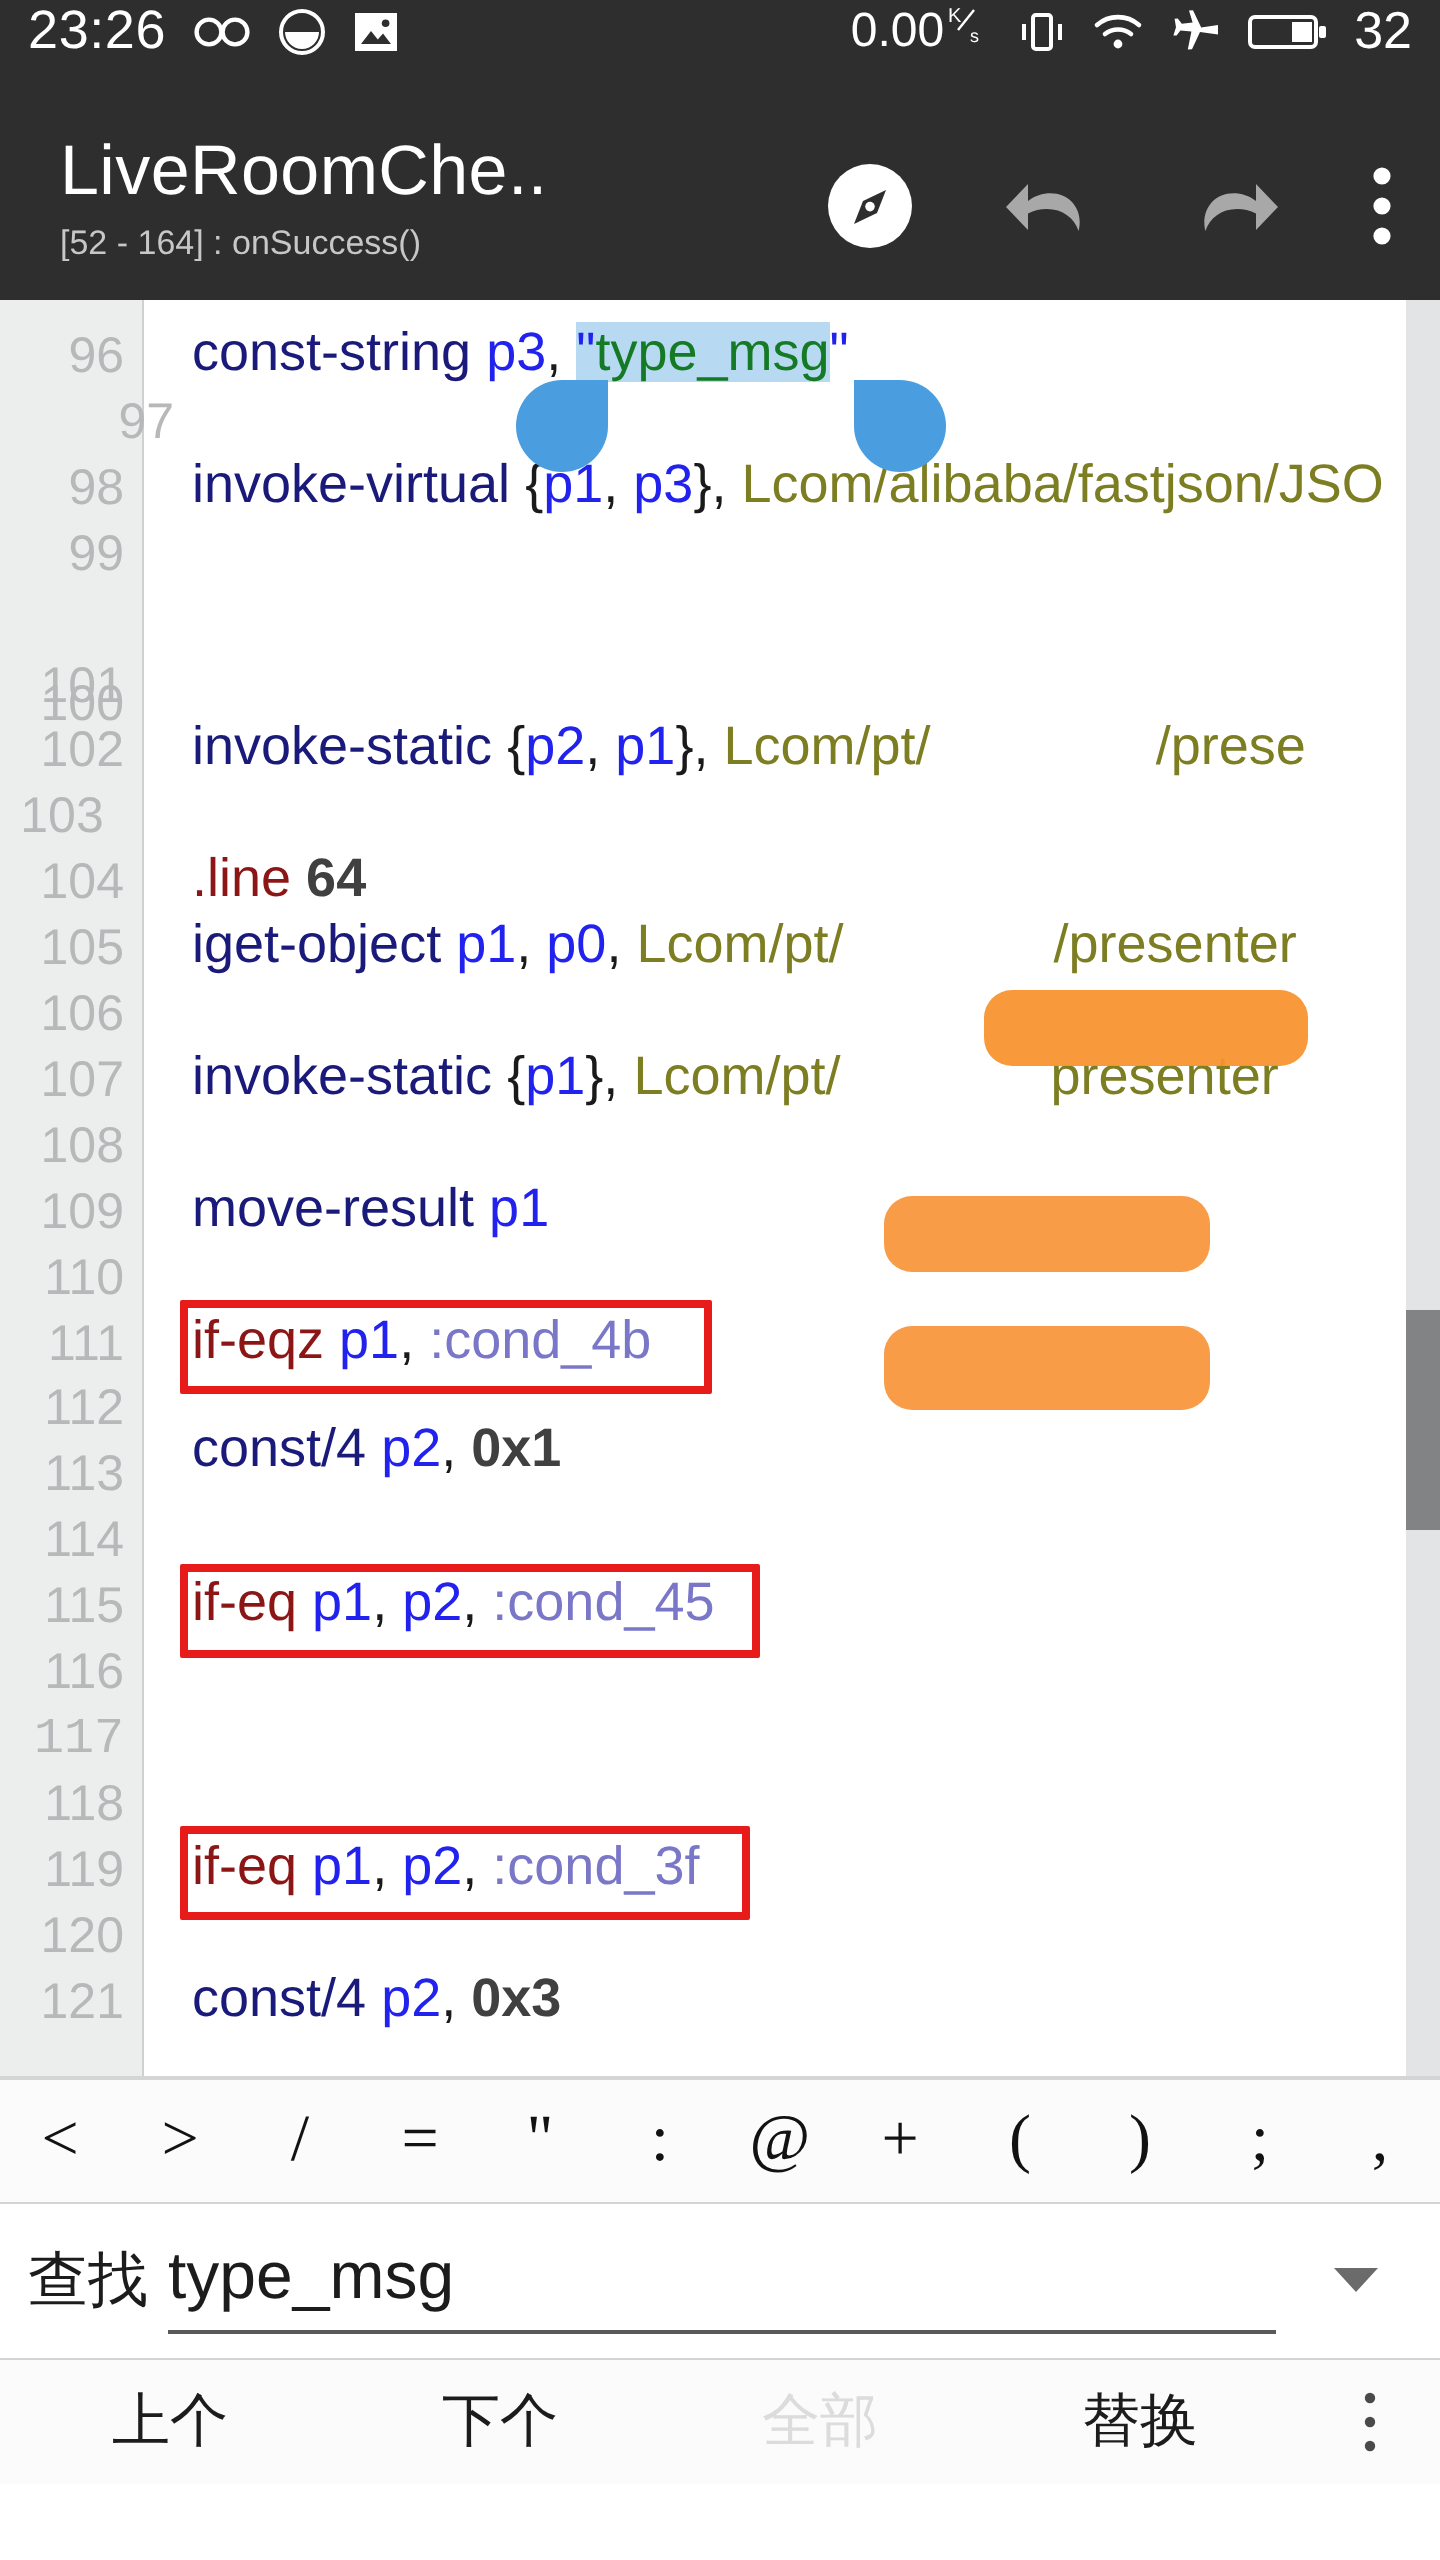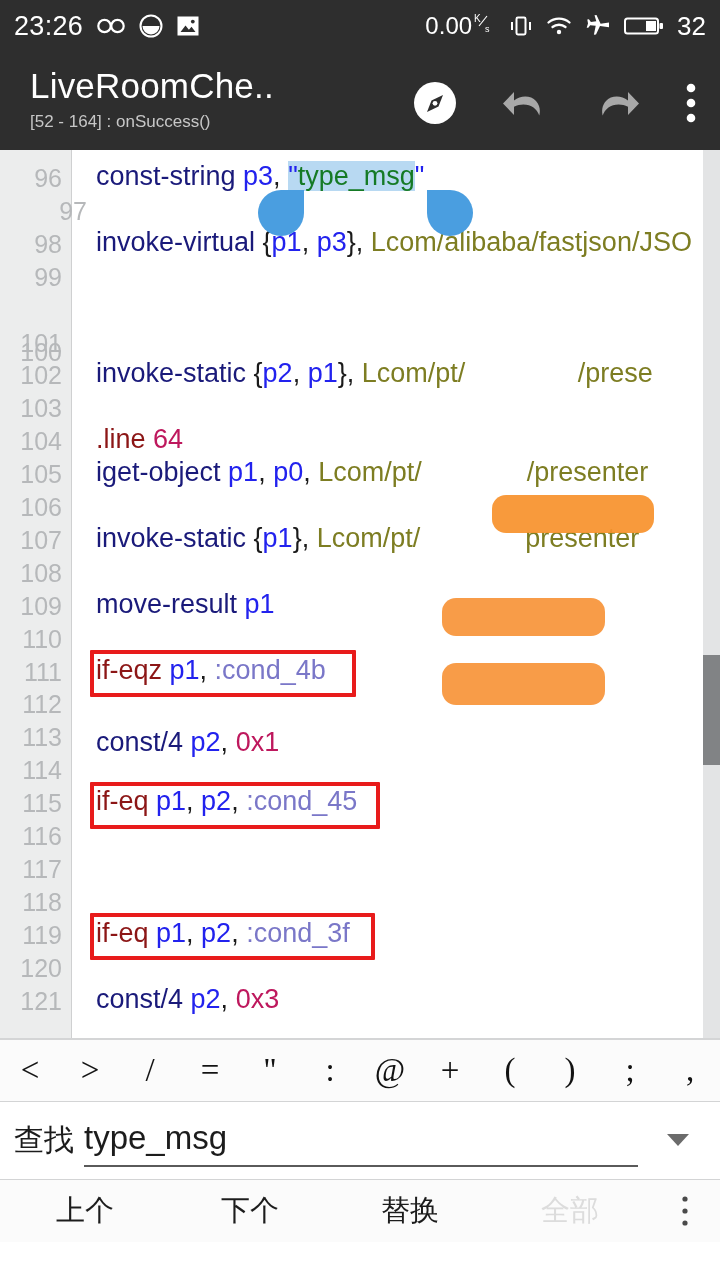--- a/index.html
+++ b/index.html
@@ -14,7 +14,7 @@
   
   #status-bar{
     height:52px; background:#2e2e2e; color:#ffffff;
-    display:flex; align-items:center; padding:0 14px;
+    display:flex; align-items:flex-start; padding:0 14px;
   }
   #status-left{ display:flex; align-items:center; gap:13px; }
   #status-right{ margin-left:auto; display:flex; align-items:center; gap:13px; }

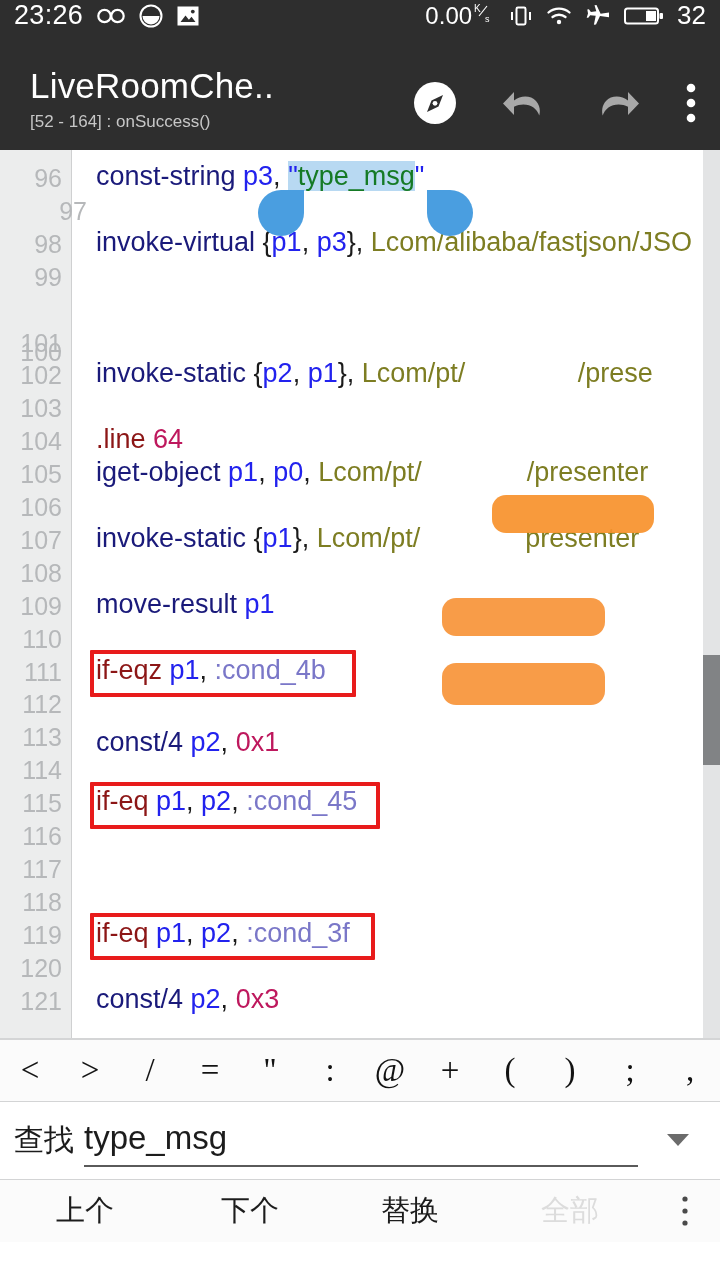--- a/index.html
+++ b/index.html
@@ -233,7 +233,7 @@
       <div class="ln" style="top: 144px; margin-top: 44px;">100</div>
       <div class="ln" style="top: 178.5px;">101</div>
       <div class="ln" style="top: 211.4px;">102</div>
-      <div class="ln" style="top: 244.3px;">103</div>
+      <div class="ln" style="top: 244.3px; text-align: center;">103</div>
       <div class="ln" style="top: 277.2px;">104</div>
       <div class="ln" style="top: 310.1px;">105</div>
       <div class="ln" style="top: 343px;">106</div>

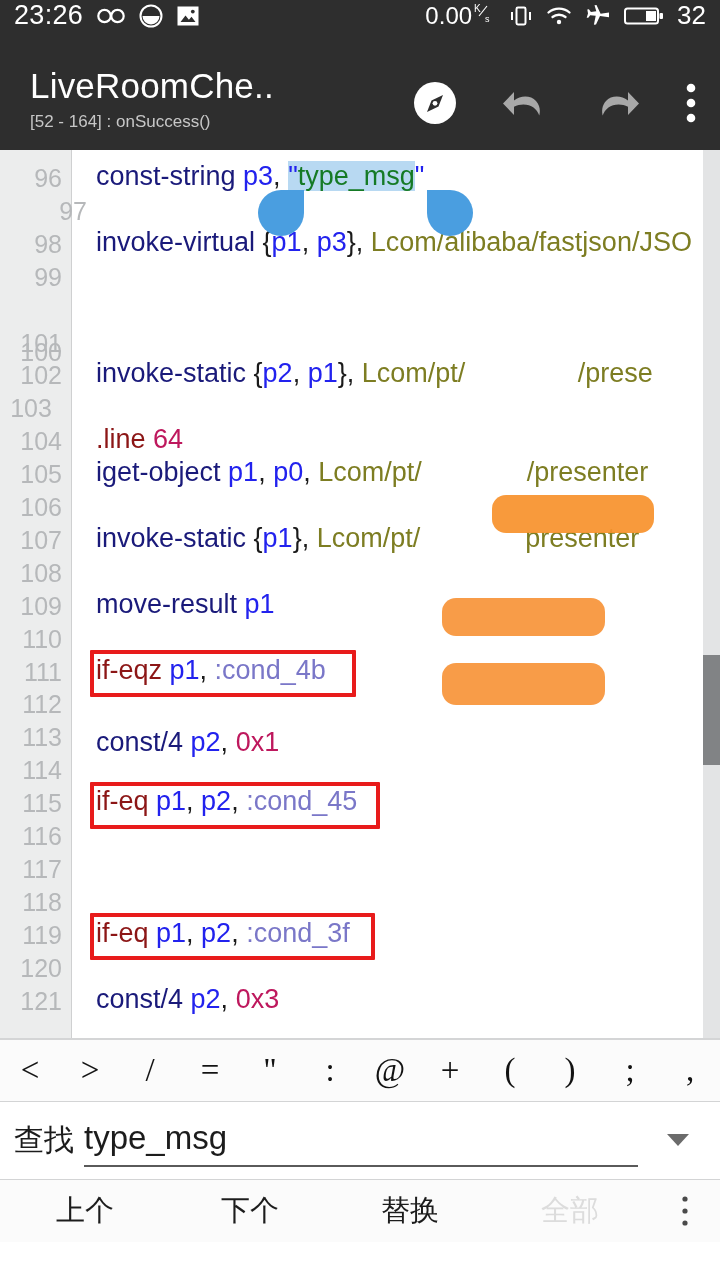--- a/index.html
+++ b/index.html
@@ -55,7 +55,7 @@
   .op{ color:#1a1a7a; }
   .opred{ color:#8c1616; }
   .reg{ color:#2222ee; }
-  .num{ color:#be185d; }
+  .num{ color:#404040;font-weight:bold; }
   .type{ color:#7d7d22; }
   .str{ color:#157a25; }
   .quote{ color:#2222ee; }

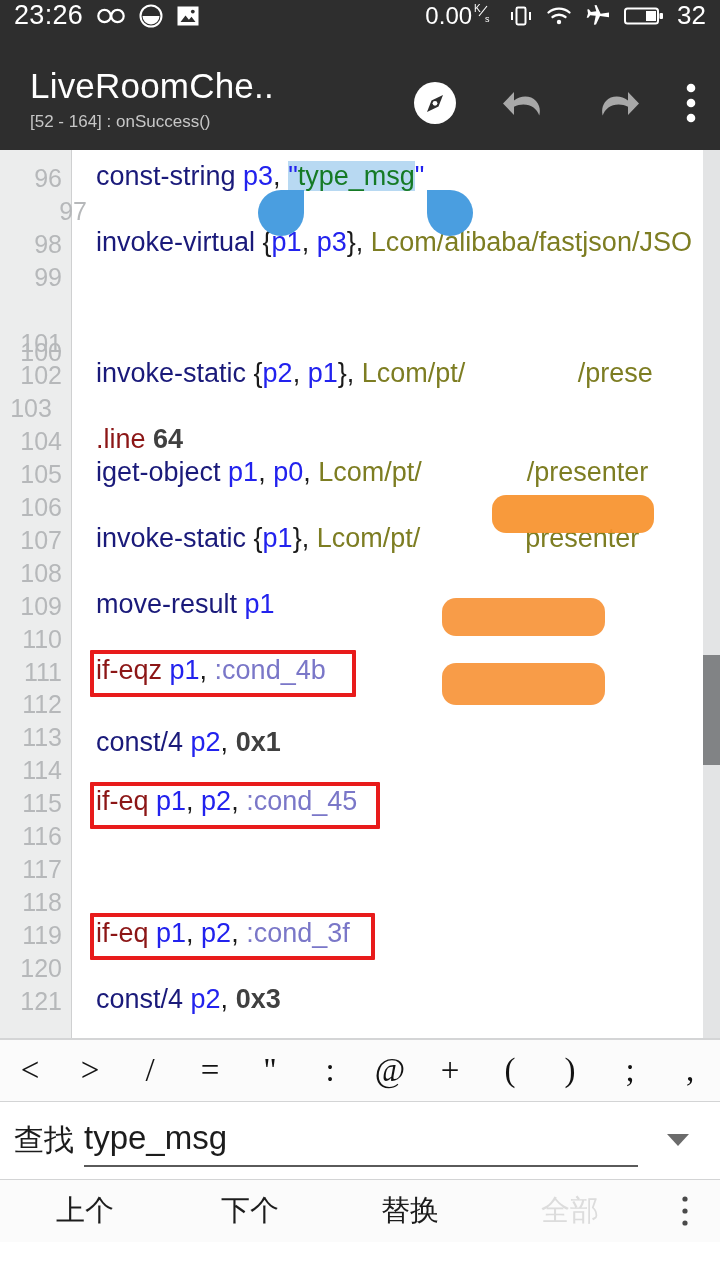--- a/index.html
+++ b/index.html
@@ -262,7 +262,7 @@
       <div class="cl" style="top: 372.9px;"><span class="op">invoke-static </span><span class="punc">{</span><span class="reg">p1</span><span class="punc">}</span><span class="punc">, </span><span class="type">Lcom/pt/</span><span class="type">              </span><span class="type">presenter</span></div>
       <div class="cl" style="top: 438.7px;"><span class="op">move-result </span><span class="reg">p1</span></div>
       <div class="cl" style="top: 504.5px;"><span class="opred">if-eqz </span><span class="reg">p1</span><span class="punc">, </span><span class="label">:cond_4b</span></div>
-      <div class="cl" style="top: 577px;"><span class="op">const/4 </span><span class="reg">p2</span><span class="punc">, </span><span class="num">0x1</span></div>
+      <div class="cl" style="top: 559px;"><span class="op">const/4 </span><span class="reg">p2</span><span class="punc">, </span><span class="num">0x1</span></div>
       <div class="cl" style="top: 636.1px;"><span class="opred">if-eq </span><span class="reg">p1</span><span class="punc">, </span><span class="reg">p2</span><span class="punc">, </span><span class="label">:cond_45</span></div>
       <div class="cl" style="top: 767.7px;"><span class="opred">if-eq </span><span class="reg">p1</span><span class="punc">, </span><span class="reg">p2</span><span class="punc">, </span><span class="label">:cond_3f</span></div>
       <div class="cl" style="top: 833.5px;"><span class="op">const/4 </span><span class="reg">p2</span><span class="punc">, </span><span class="num">0x3</span></div>

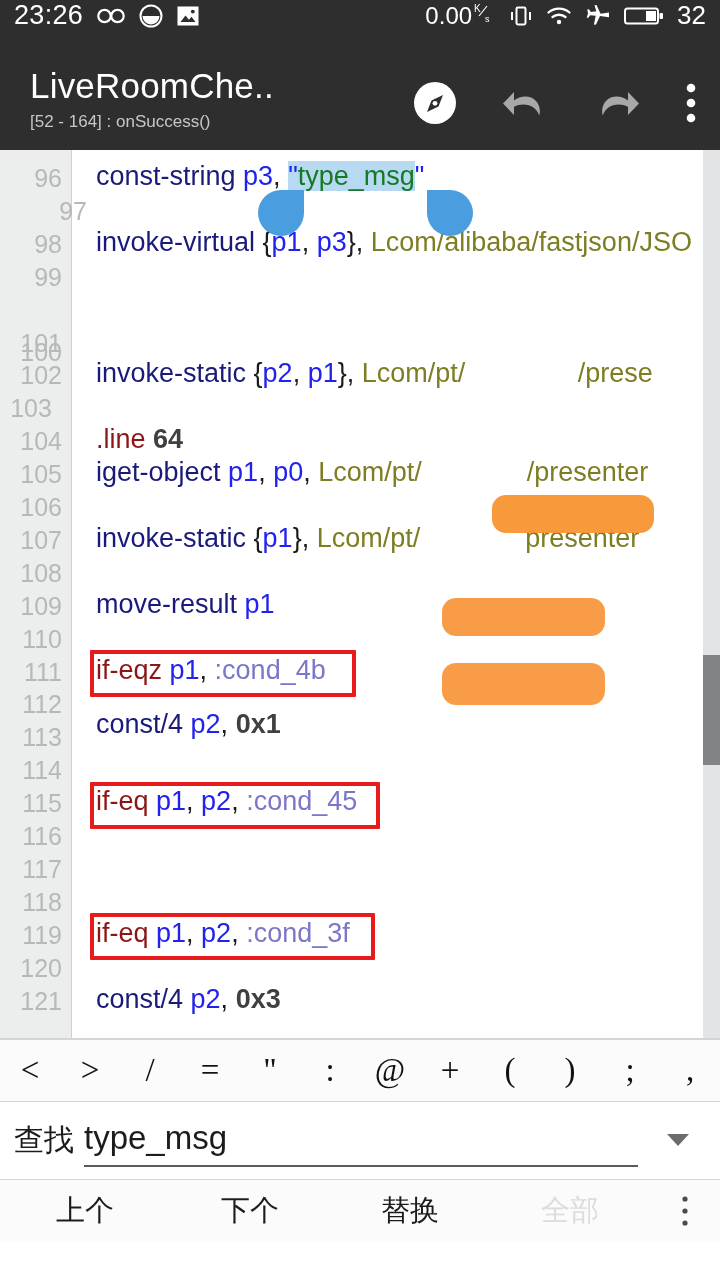--- a/index.html
+++ b/index.html
@@ -247,7 +247,7 @@
       <div class="ln" style="top: 606.2px;">114</div>
       <div class="ln" style="top: 639.1px;">115</div>
       <div class="ln" style="top: 672px;">116</div>
-      <div class="ln" style="top: 704.9px;">117</div>
+      <div class="ln" style="top: 704.9px; font-family: Liberation Mono, monospace;">117</div>
       <div class="ln" style="top: 737.8px;">118</div>
       <div class="ln" style="top: 770.7px;">119</div>
       <div class="ln" style="top: 803.6px;">120</div>

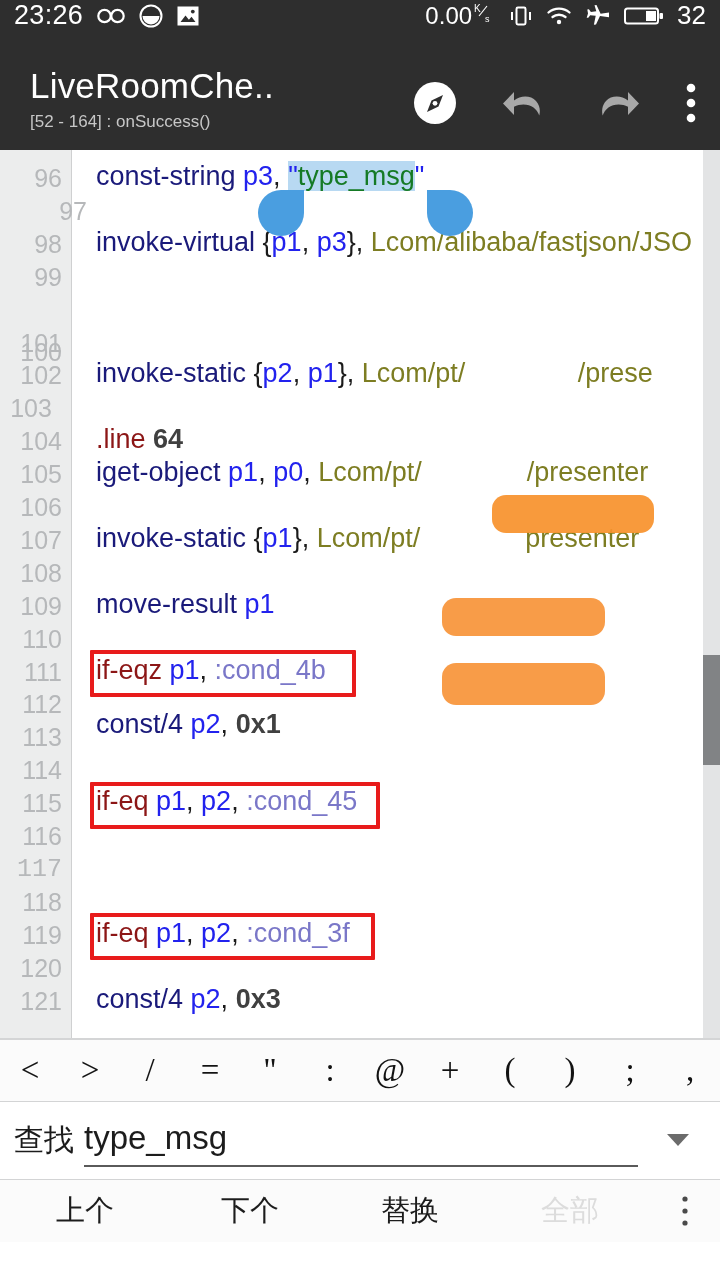--- a/index.html
+++ b/index.html
@@ -316,8 +316,8 @@
 <div id="action-bar">
   <span class="act-btn" id="btn-prev">上个</span>
   <span class="act-btn" id="btn-next">下个</span>
+  <span class="act-btn disabled" id="btn-all">全部</span>
   <span class="act-btn" id="btn-replace">替换</span>
-  <span class="act-btn disabled" id="btn-all">全部</span>
   <span id="action-overflow">
     <svg width="8" height="32" viewBox="0 0 8 32">
         <circle cx="4" cy="4" r="2.6" fill="#4a4a4a"></circle>

